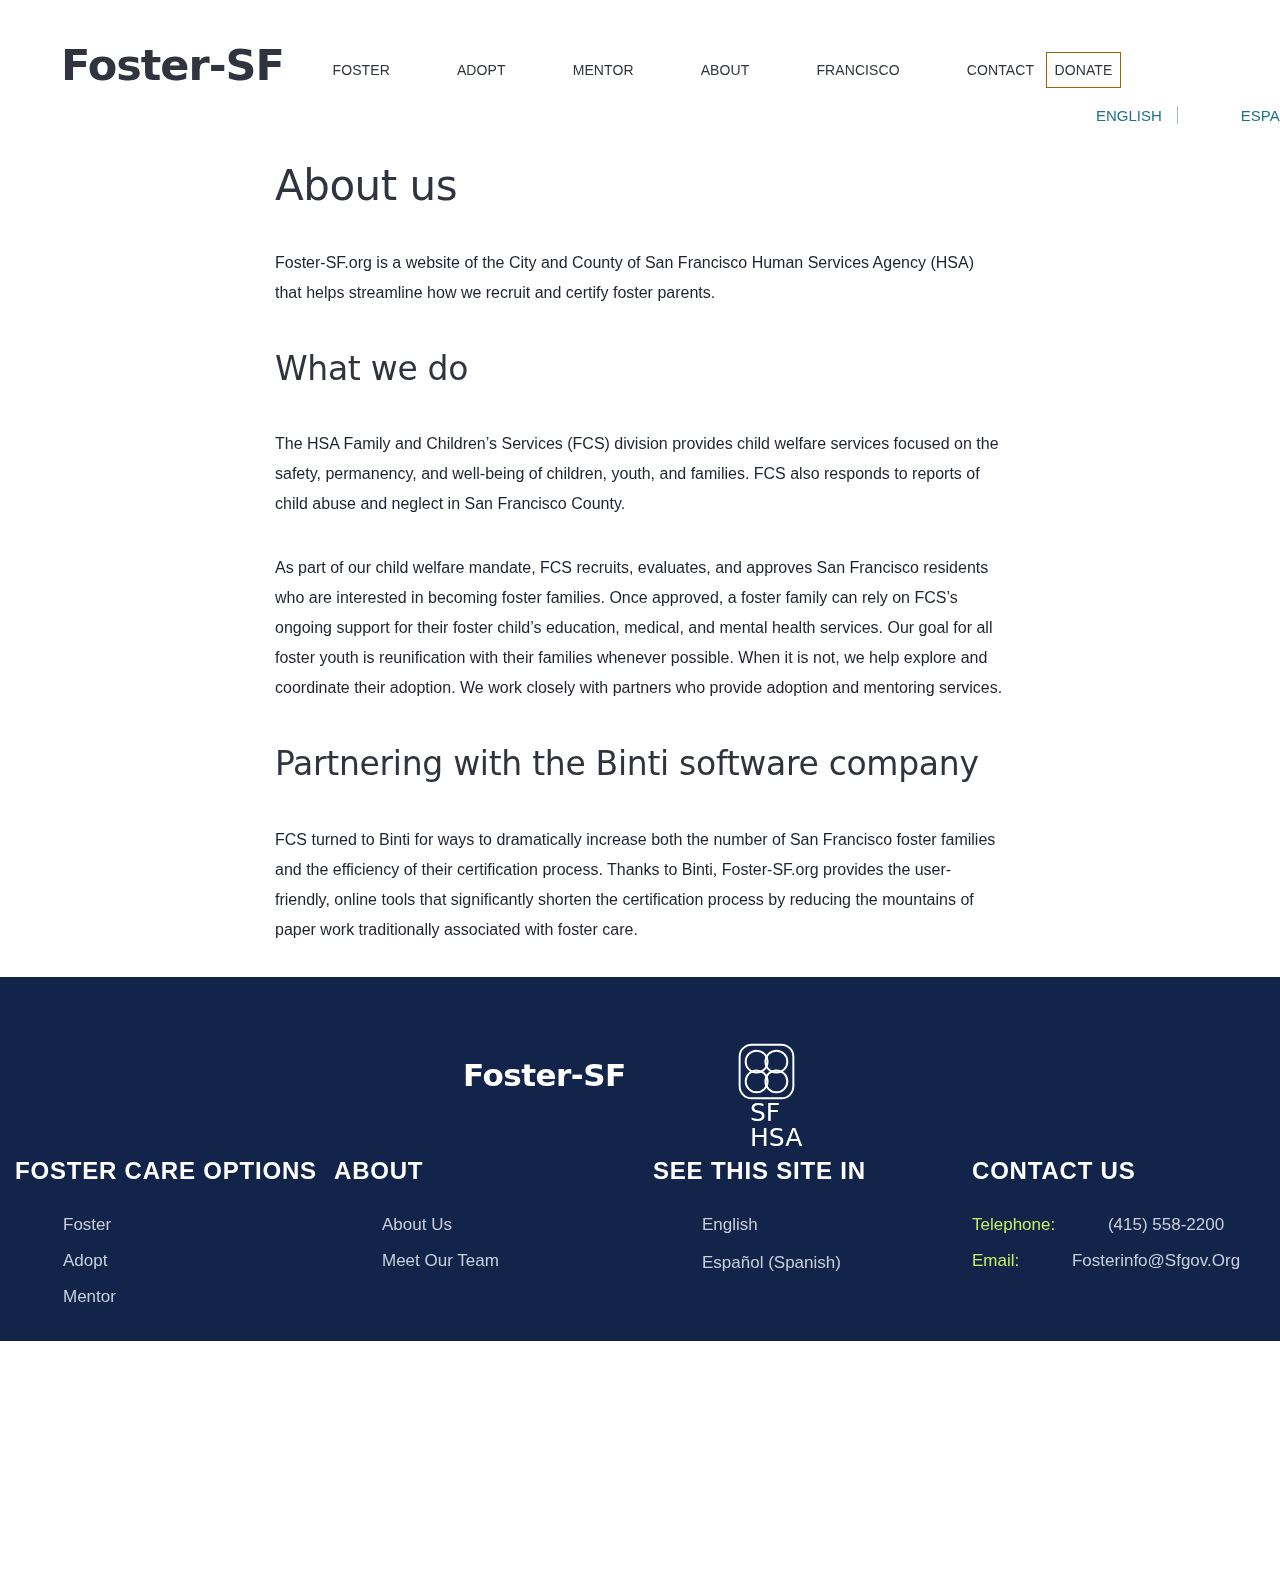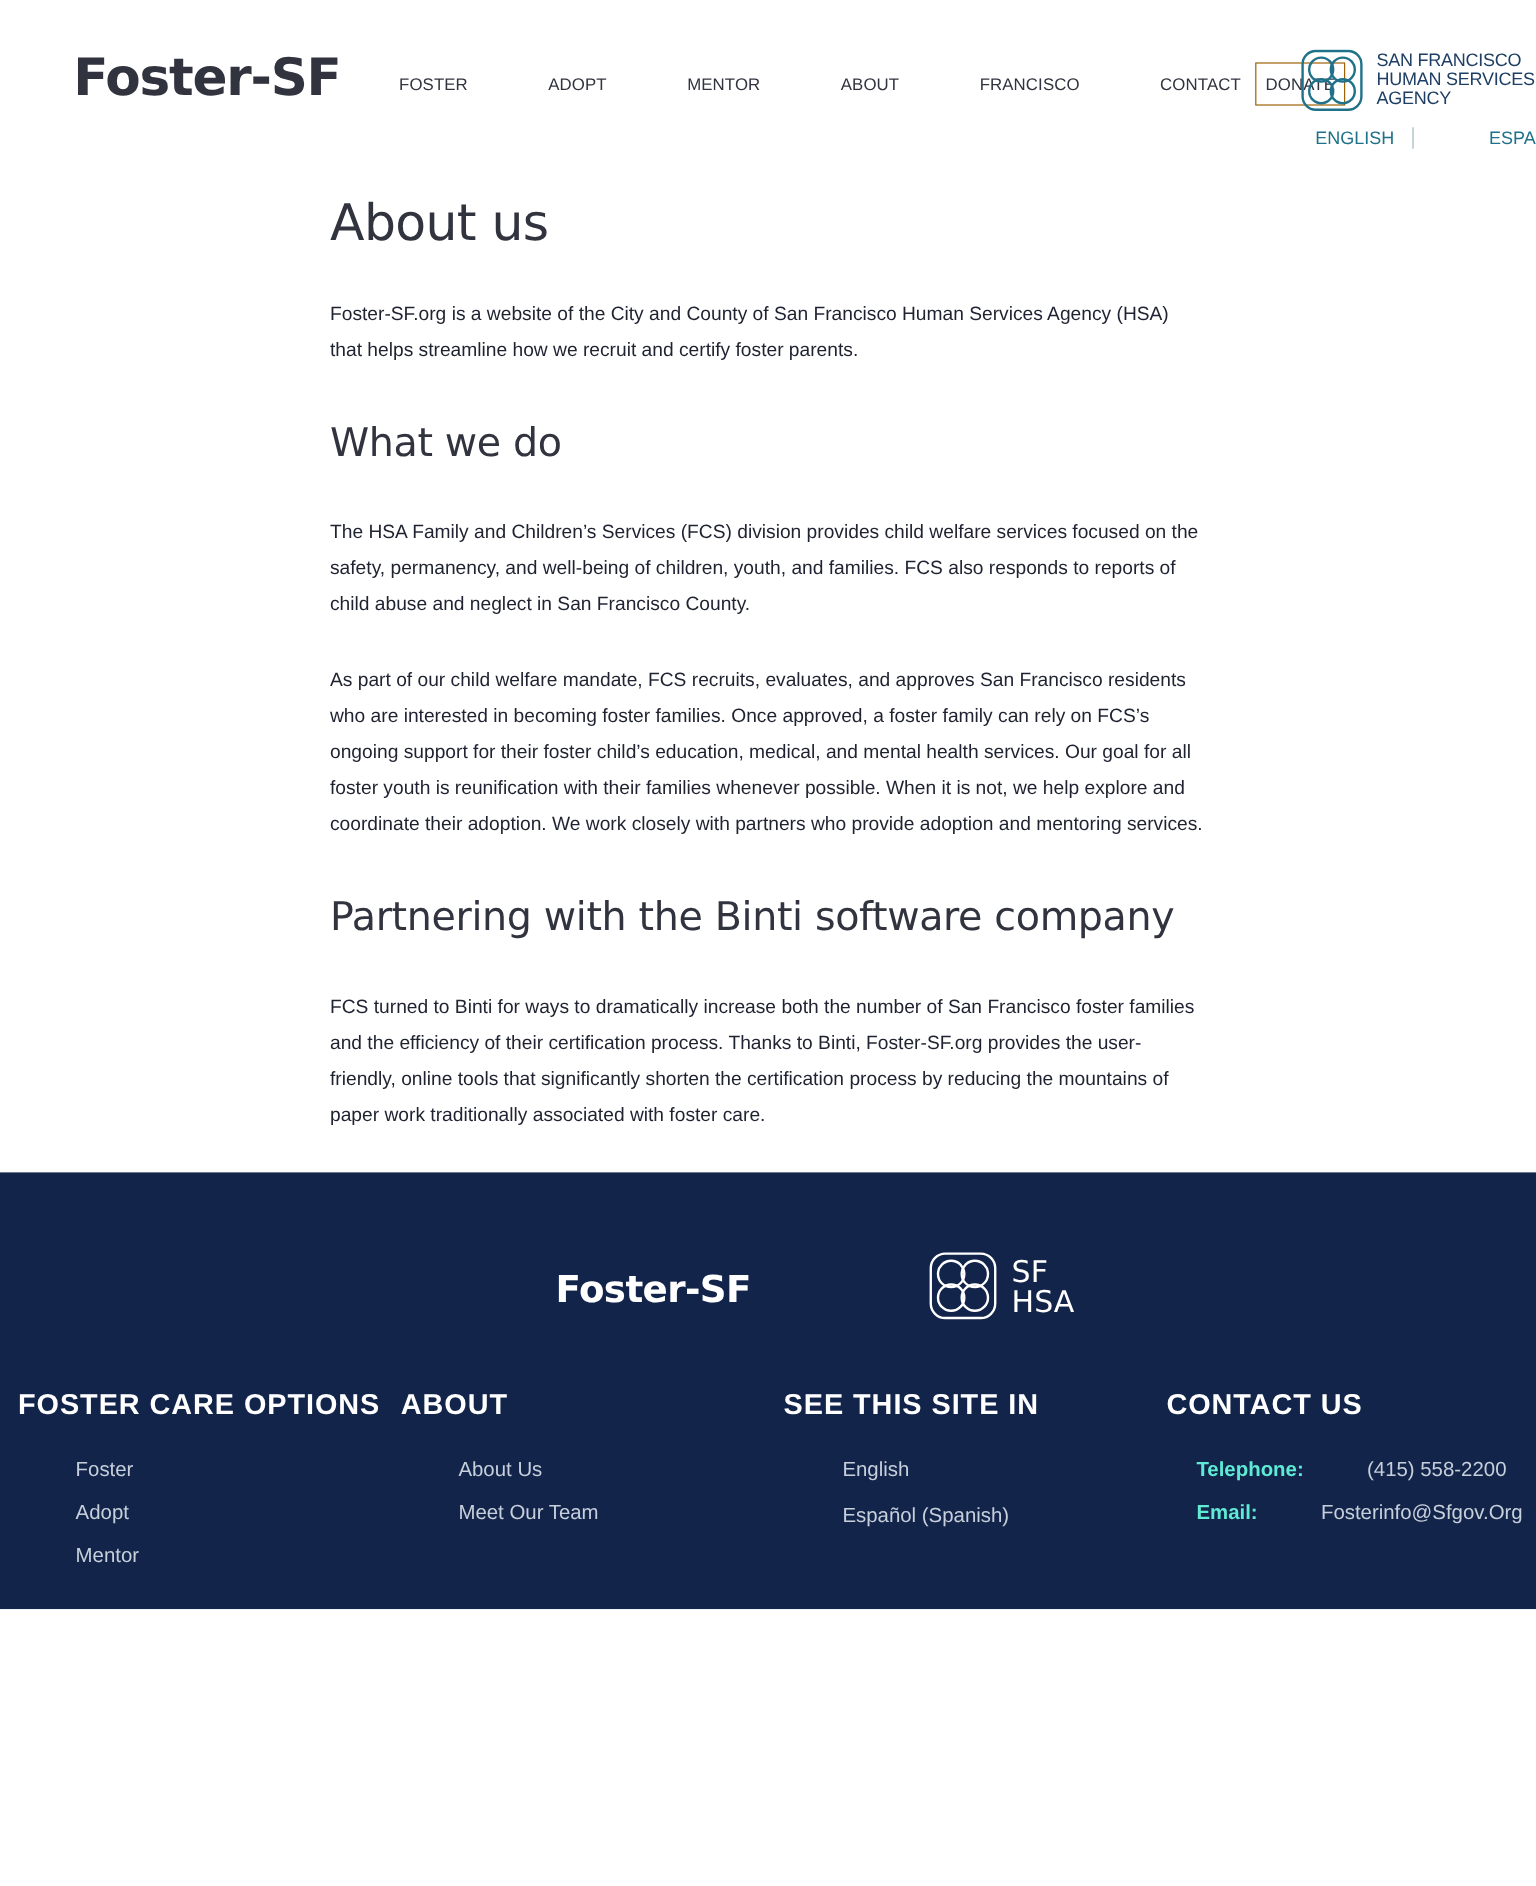--- a/index.html
+++ b/index.html
@@ -63,20 +63,6 @@
     <a class="donate">DONATE</a>
   </nav>
 
-  <a class="agency">
-    <svg class="agency-icon" viewBox="0 0 52 52" fill="none" stroke="#20728a" stroke-width="2">
-      <rect x="1.5" y="1.5" width="49" height="49" rx="11"></rect>
-      <circle cx="17" cy="17" r="10"></circle>
-      <circle cx="35" cy="17" r="10"></circle>
-      <circle cx="17" cy="35" r="10"></circle>
-      <circle cx="35" cy="35" r="10"></circle>
-    </svg>
-    <div class="agency-text">
-      <div>SAN FRANCISCO</div>
-      <div>HUMAN SERVICES</div>
-      <div>AGENCY</div>
-    </div>
-  </a>
 
   <div class="lang">
     <a>ENGLISH</a>

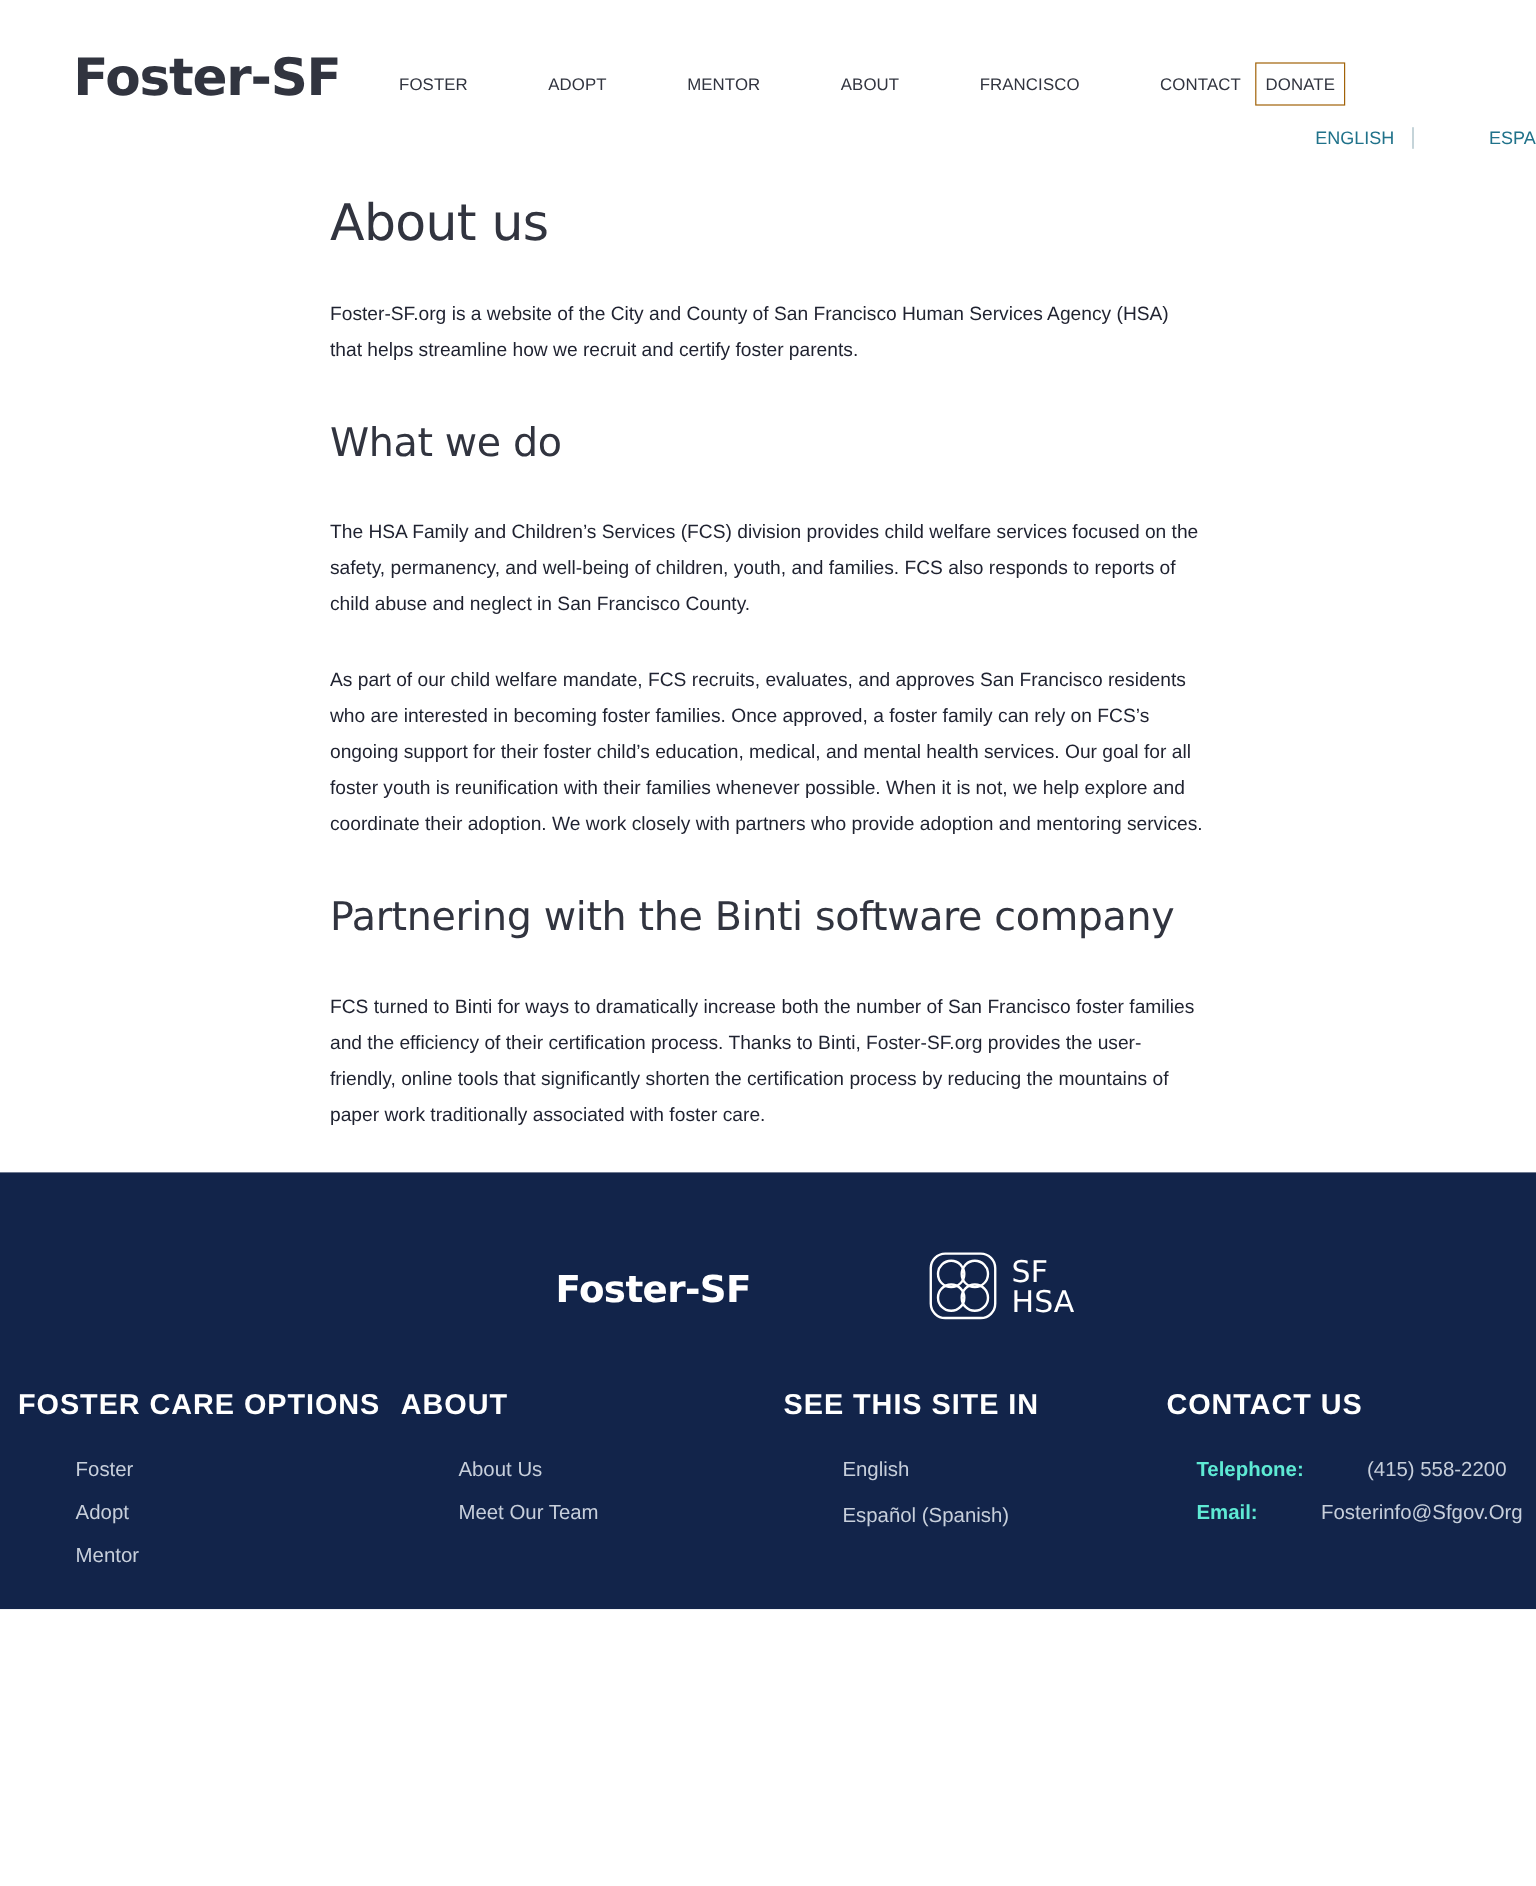--- a/index.html
+++ b/index.html
@@ -35,7 +35,7 @@
     .footer { background: #12244a; height: 364px; position: relative; color: #ffffff; }
     .footer-logos { position: absolute; top: 66px; left: 0; width: 100%; }
     .footer-brand { position: absolute; left: 415px; top: 14px; font-family: "DejaVu Sans", sans-serif; font-weight: bold; font-size: 31px; letter-spacing: -0.5px; color: #ffffff; }
-    .footer-hsa { position: absolute; left: 726px; top: 0; display: flex; align-items: center; }
+    .footer-hsa { position: absolute; left: 690px; top: 0; display: flex; align-items: flex-start; flex-direction: column; }
     .footer-hsa svg { width: 57px; height: 57px; }
     .footer-hsa-text { margin-left: 12px; font-size: 25px; line-height: 25px; color: #ffffff; font-family: "DejaVu Sans", sans-serif; font-weight: normal; }
     .footer-cols { position: absolute; top: 180px; left: 15px; display: flex; }

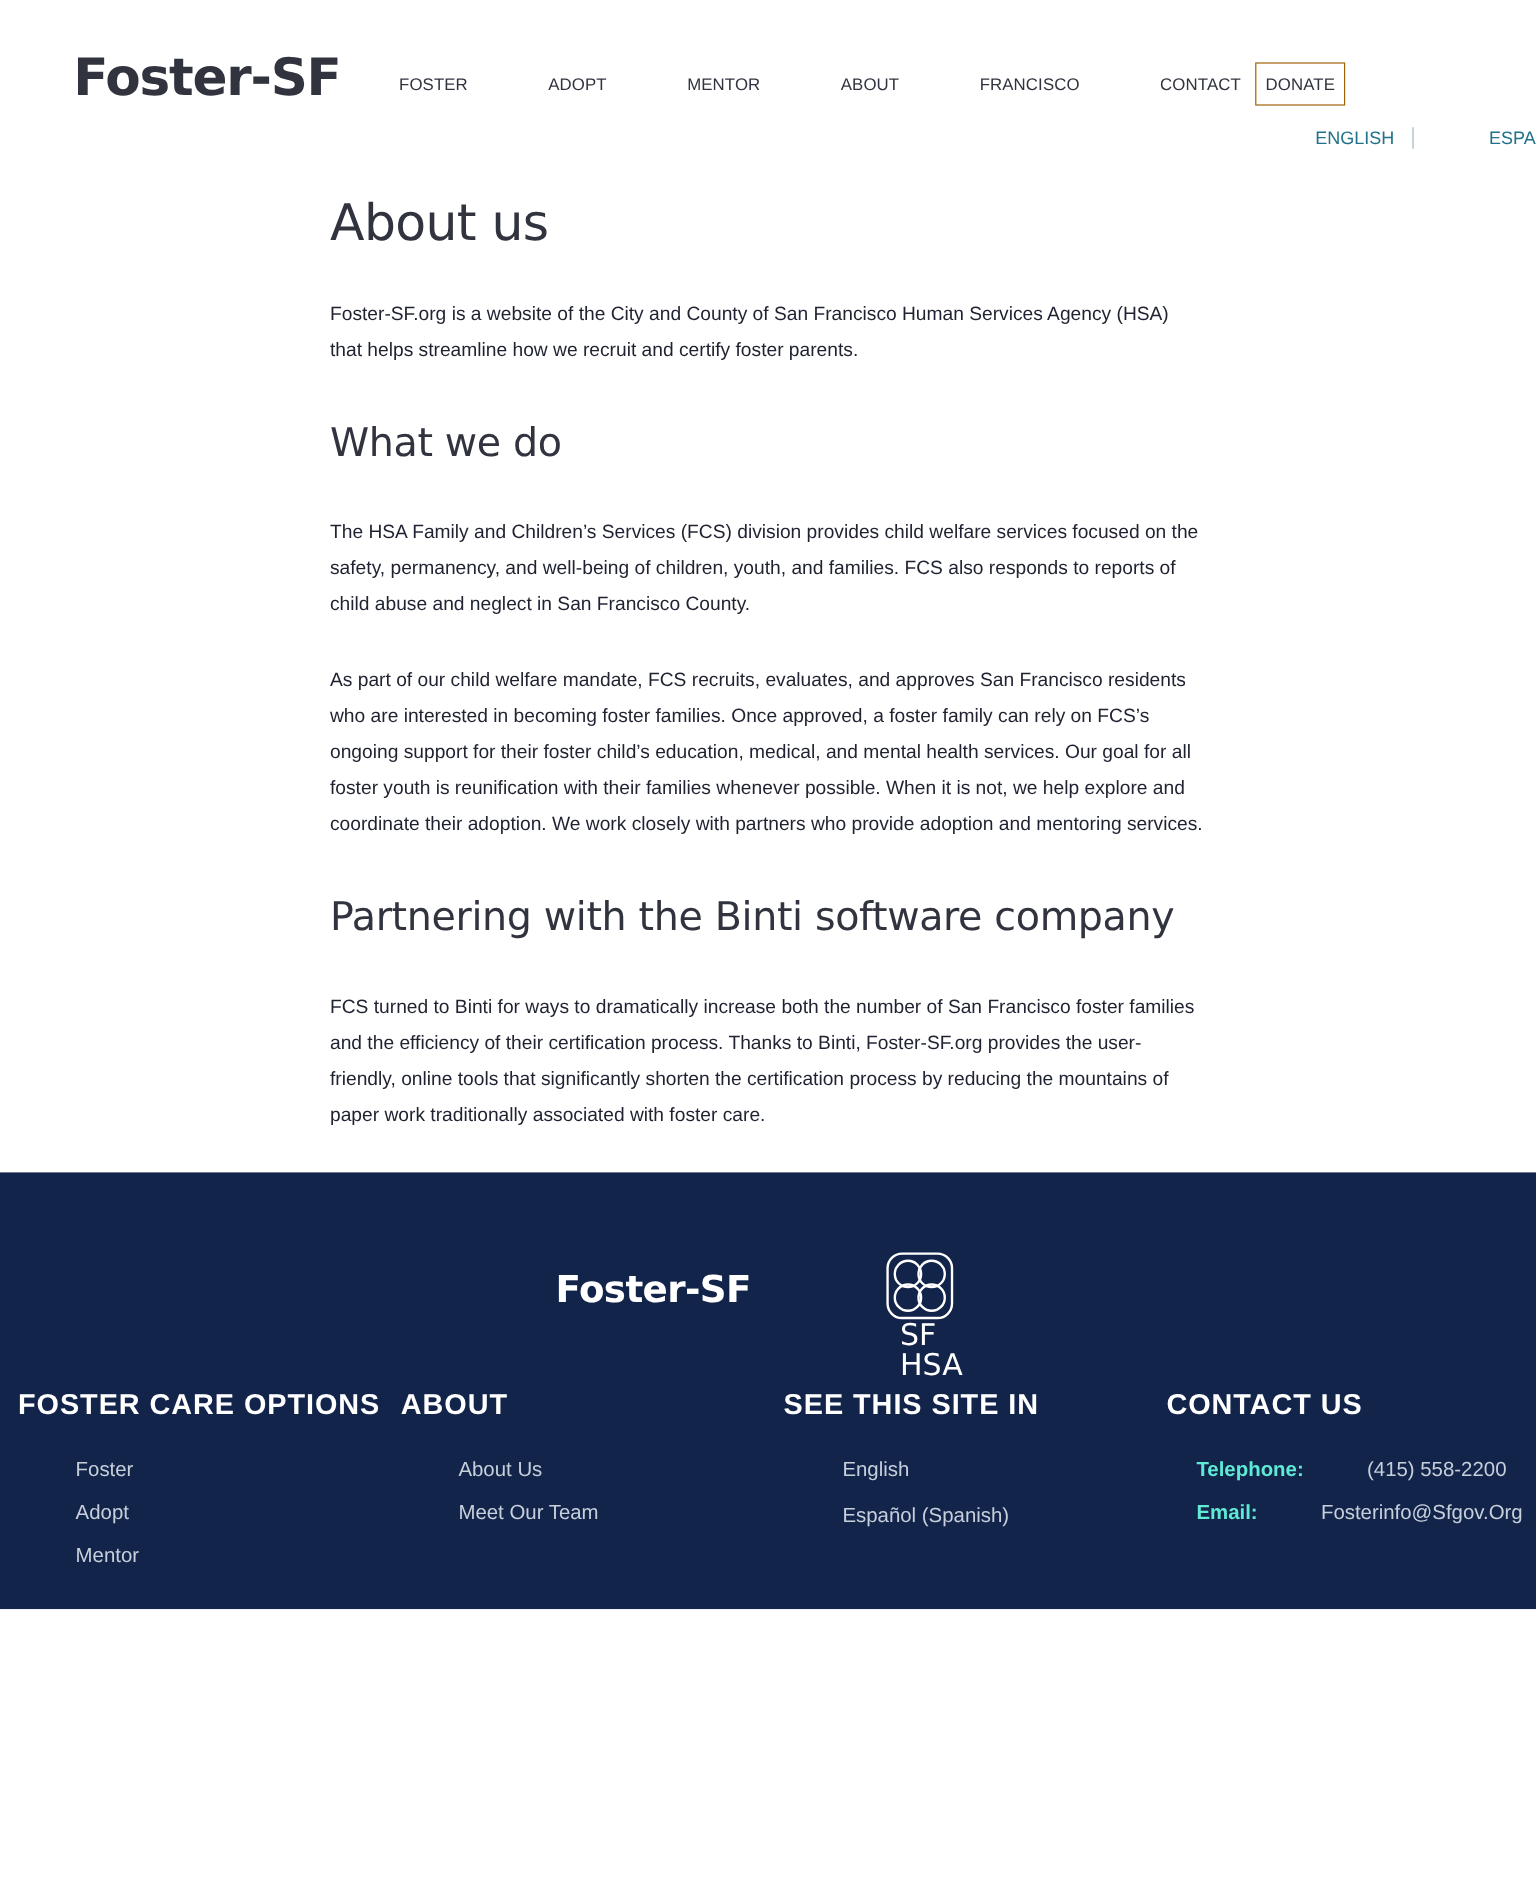--- a/index.html
+++ b/index.html
@@ -45,7 +45,7 @@
     .fcol li { font-size: 17px; color: #c7cfdb; line-height: 20px; margin-bottom: 16px; }
     .fcol.lang-col li { margin-left: 1px; margin-bottom: 18px; }
     .fcol.lang-col ul { margin-top: 4px; }
-    .fcol .lbl { color: #5eead4; font-weight: bold; margin-left: 25px; }
+    .fcol .lbl { color: #bef264; font-weight: normal; }
   </style>
 </head>
 <body>

